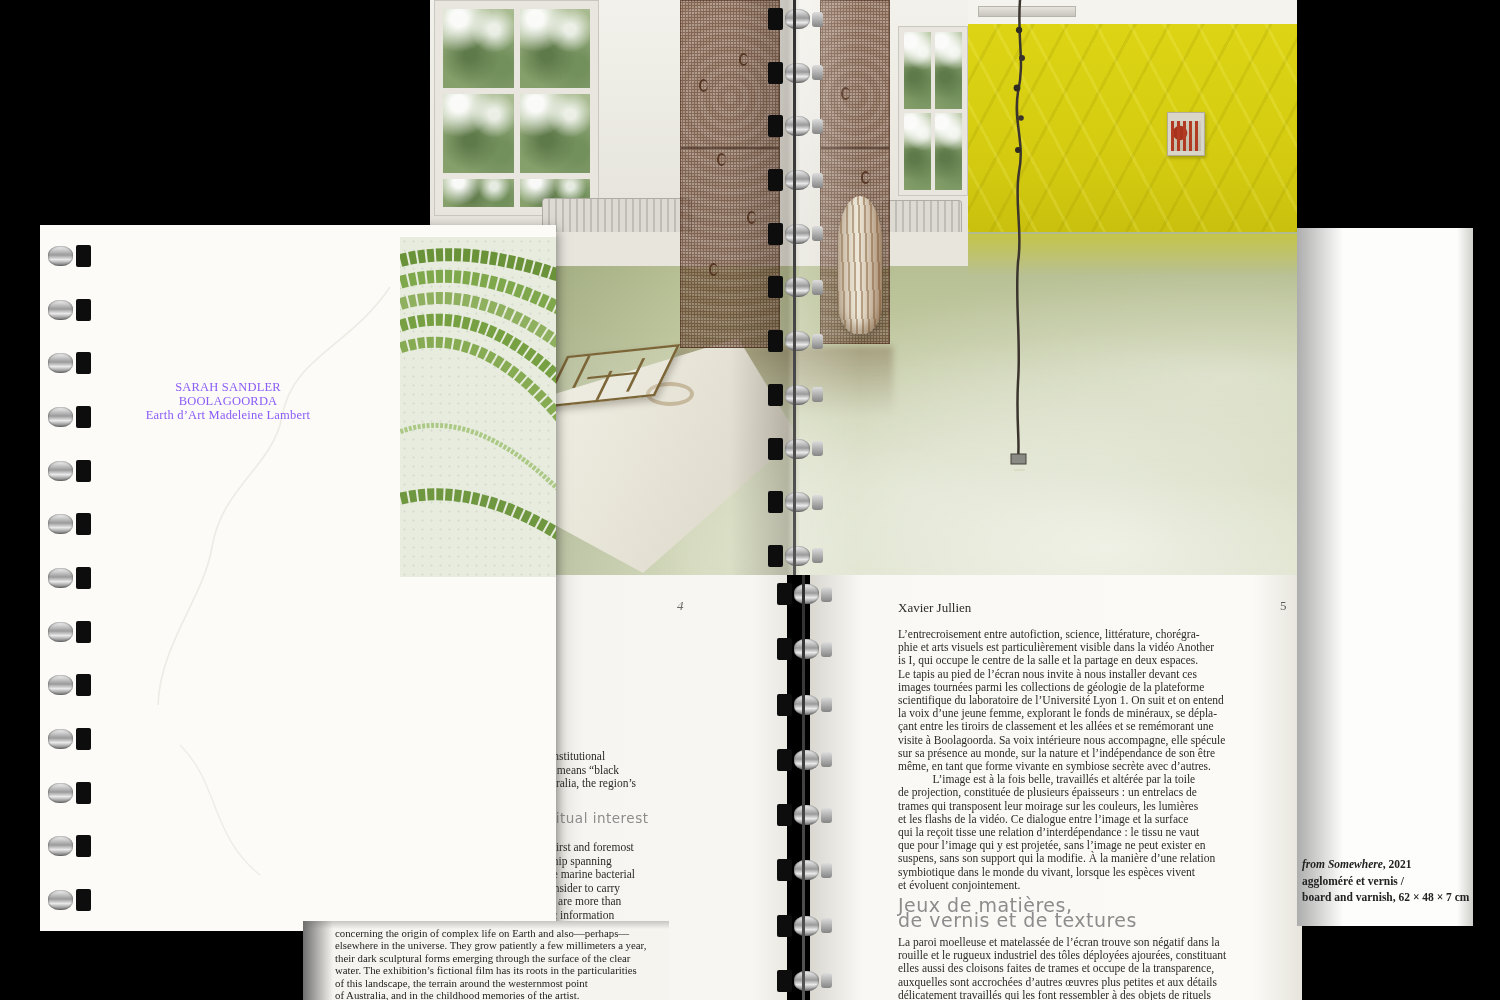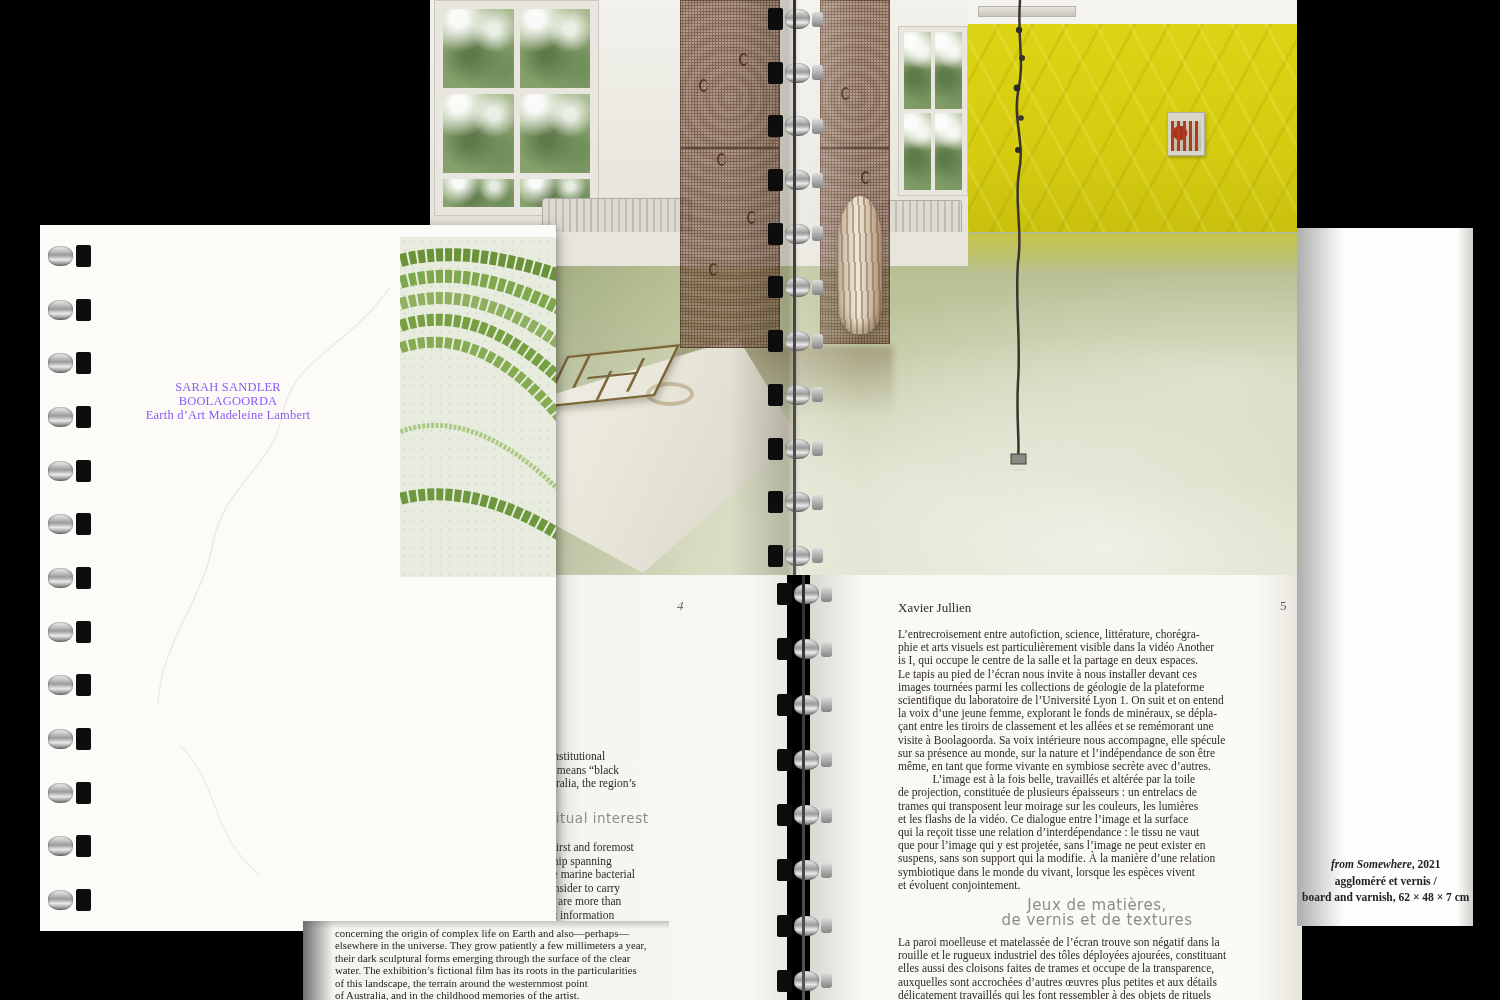--- a/index.html
+++ b/index.html
@@ -136,7 +136,7 @@
 
   
   .right-page{left:1297px;top:228px;width:176px;height:698px;
-    background:linear-gradient(90deg,#adadad 0,#fdfdfc 46px,#fdfdfc calc(100% - 16px),#cfcfcb 100%);text-align:center;}
+    background:linear-gradient(90deg,#adadad 0,#fdfdfc 46px,#fdfdfc calc(100% - 16px),#cfcfcb 100%);}
   .rc-text{position:absolute;left:5px;top:628px;font-size:11.5px;line-height:16.5px;font-weight:600;color:#222;}
   .rc-title{font-style:italic;}
 </style>

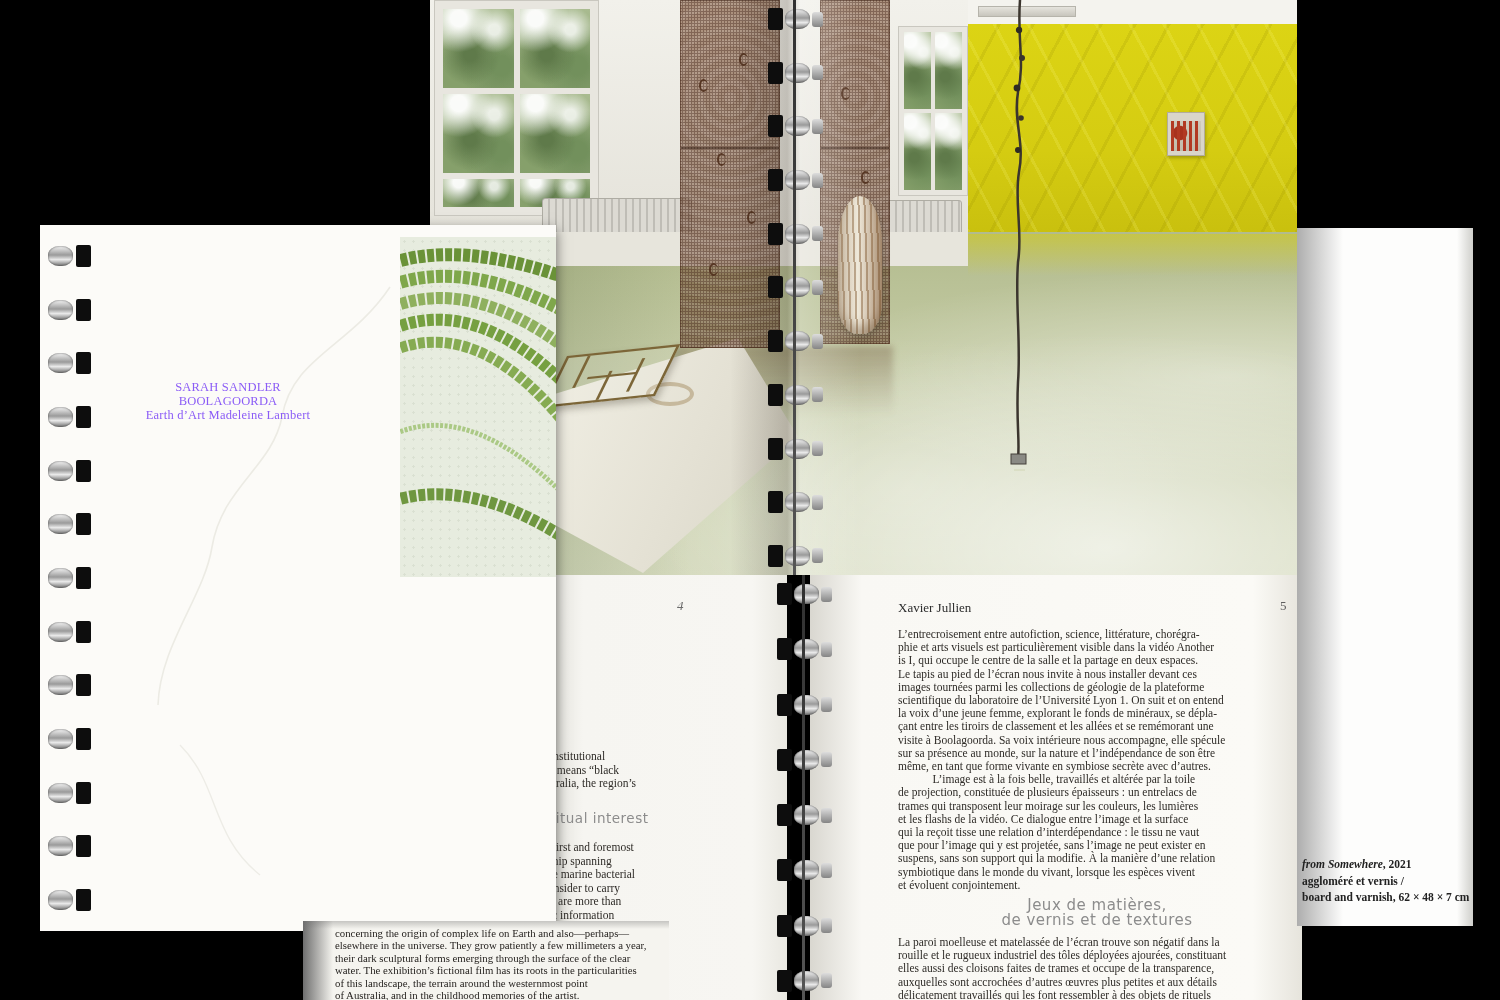--- a/index.html
+++ b/index.html
@@ -121,7 +121,7 @@
   .bs-col{left:898px;top:628px;width:398px;font-size:11.5px;line-height:13.2px;color:#2e2b27;text-align:left;}
   .indent-first > div:first-child{padding-left:3em;}
   .script{font-family:"DejaVu Sans", sans-serif;color:#8c8c8c;letter-spacing:.5px;}
-  .bs-heading{margin:6px 0 8px;text-align:center;font-size:15px;line-height:15px;}
+  .bs-heading{margin:6px 0 8px;font-size:19px;line-height:15px;}
   .bs-fragments{left:515px;top:750px;width:180px;font-size:11.5px;line-height:13.5px;color:#2e2b27;
     -webkit-mask-image:linear-gradient(90deg, rgba(0,0,0,0), #000 48px);
     mask-image:linear-gradient(90deg, rgba(0,0,0,0), #000 48px);}

